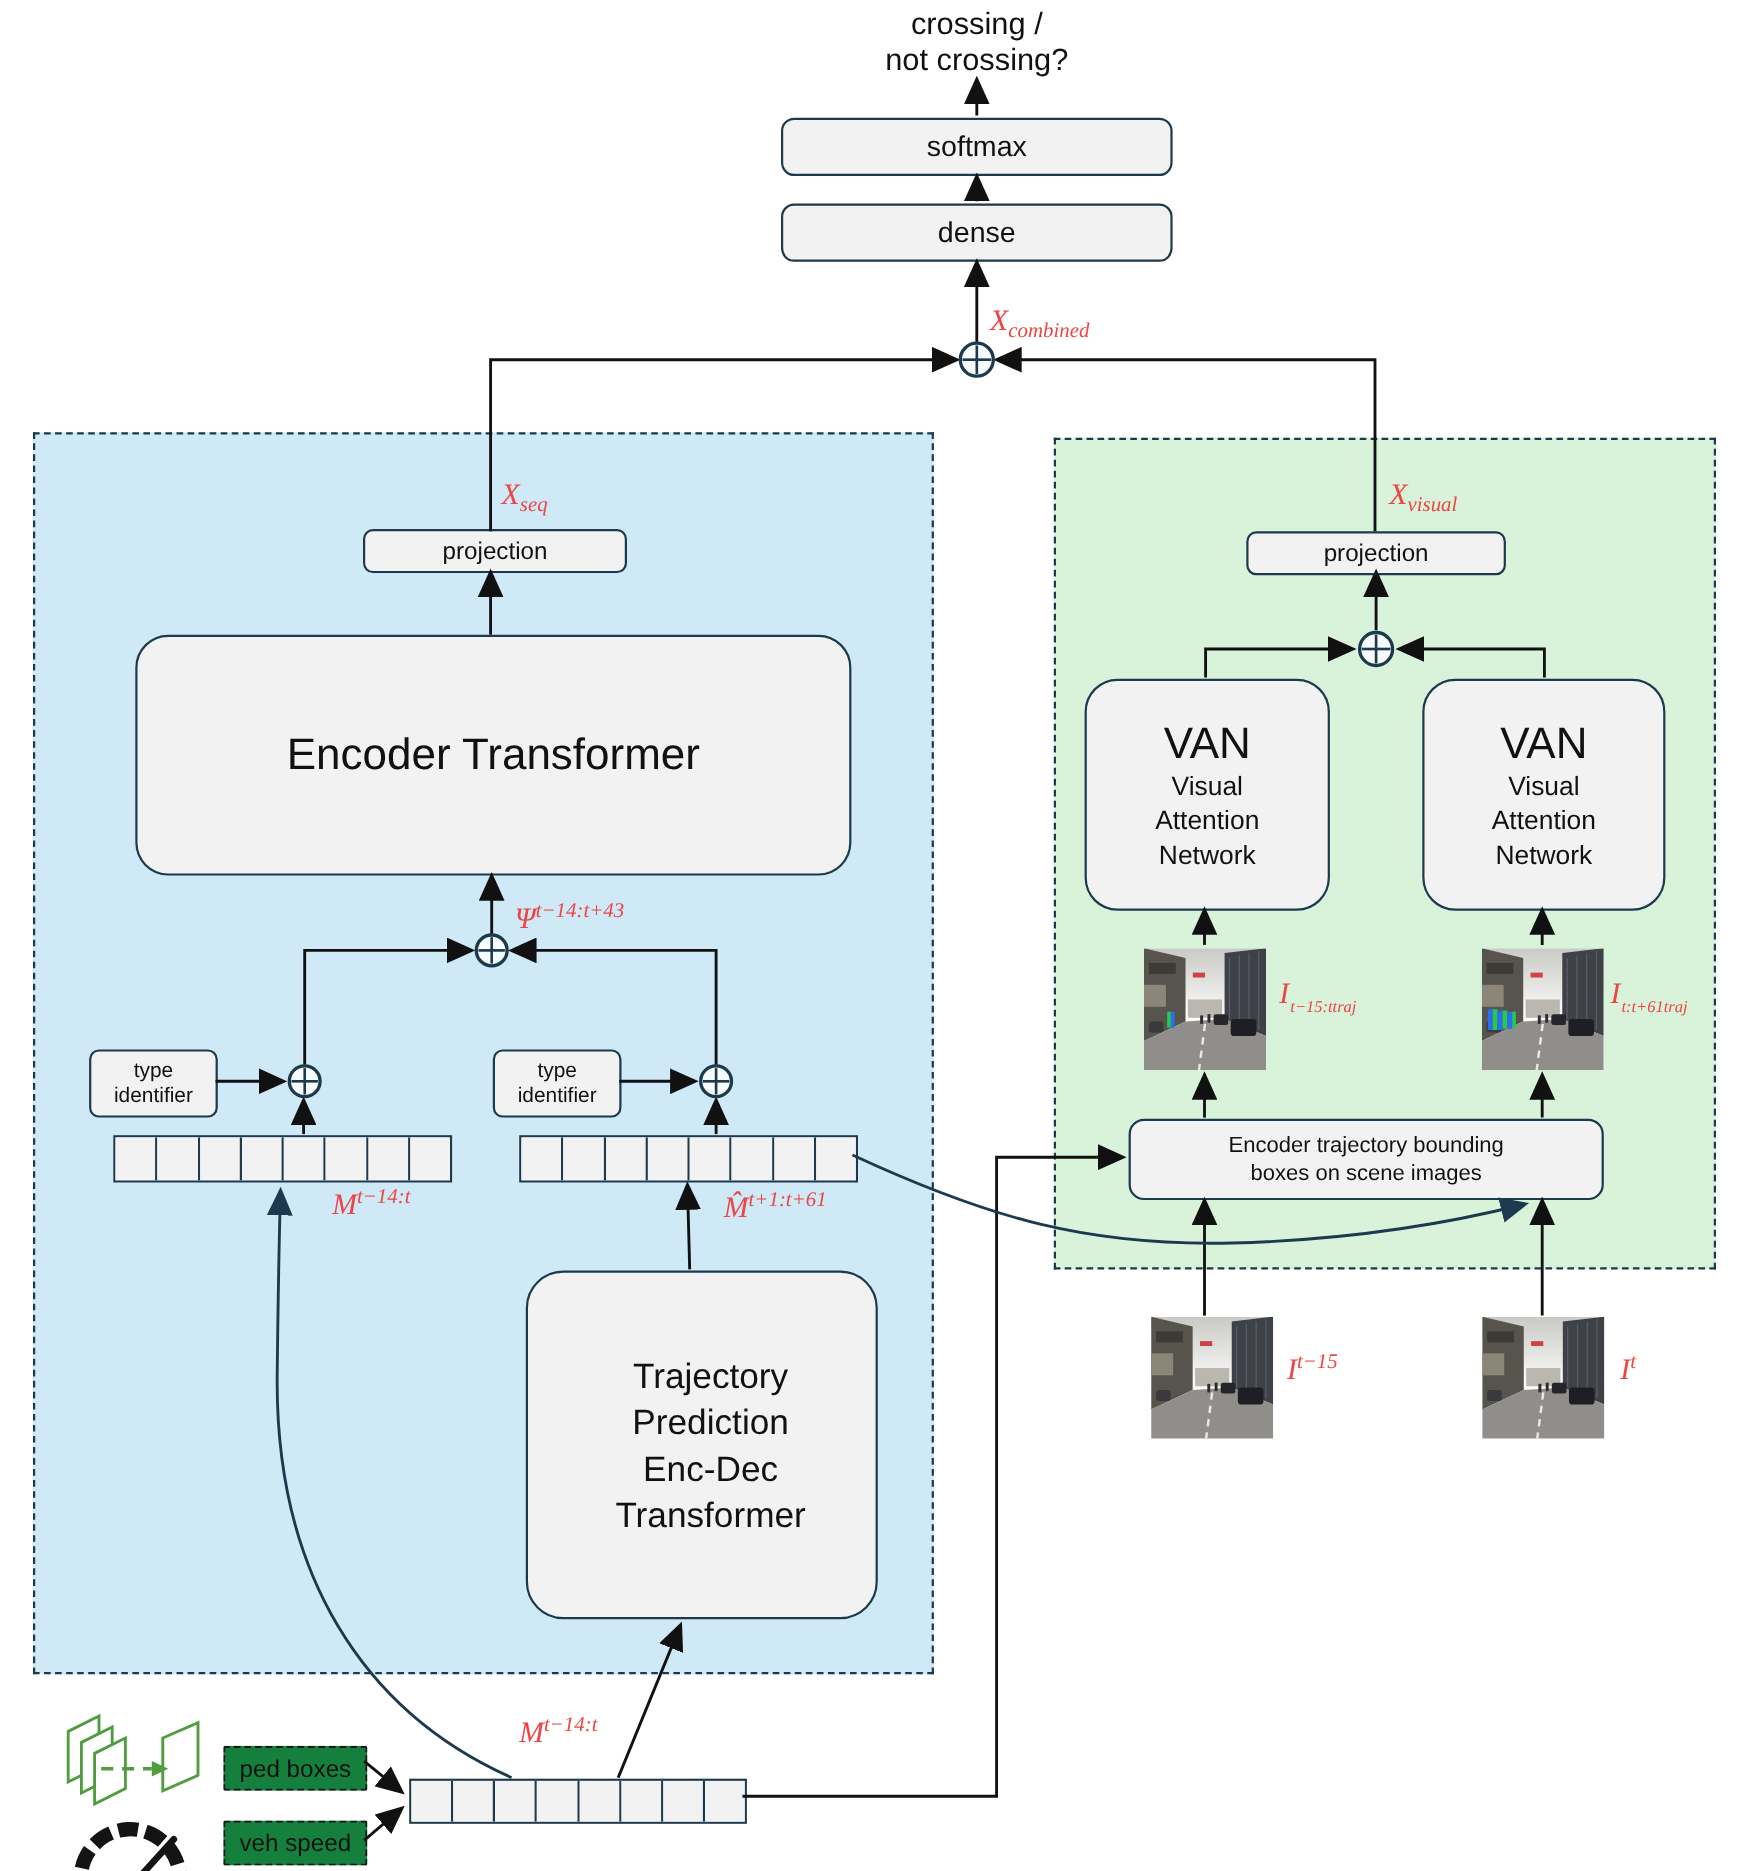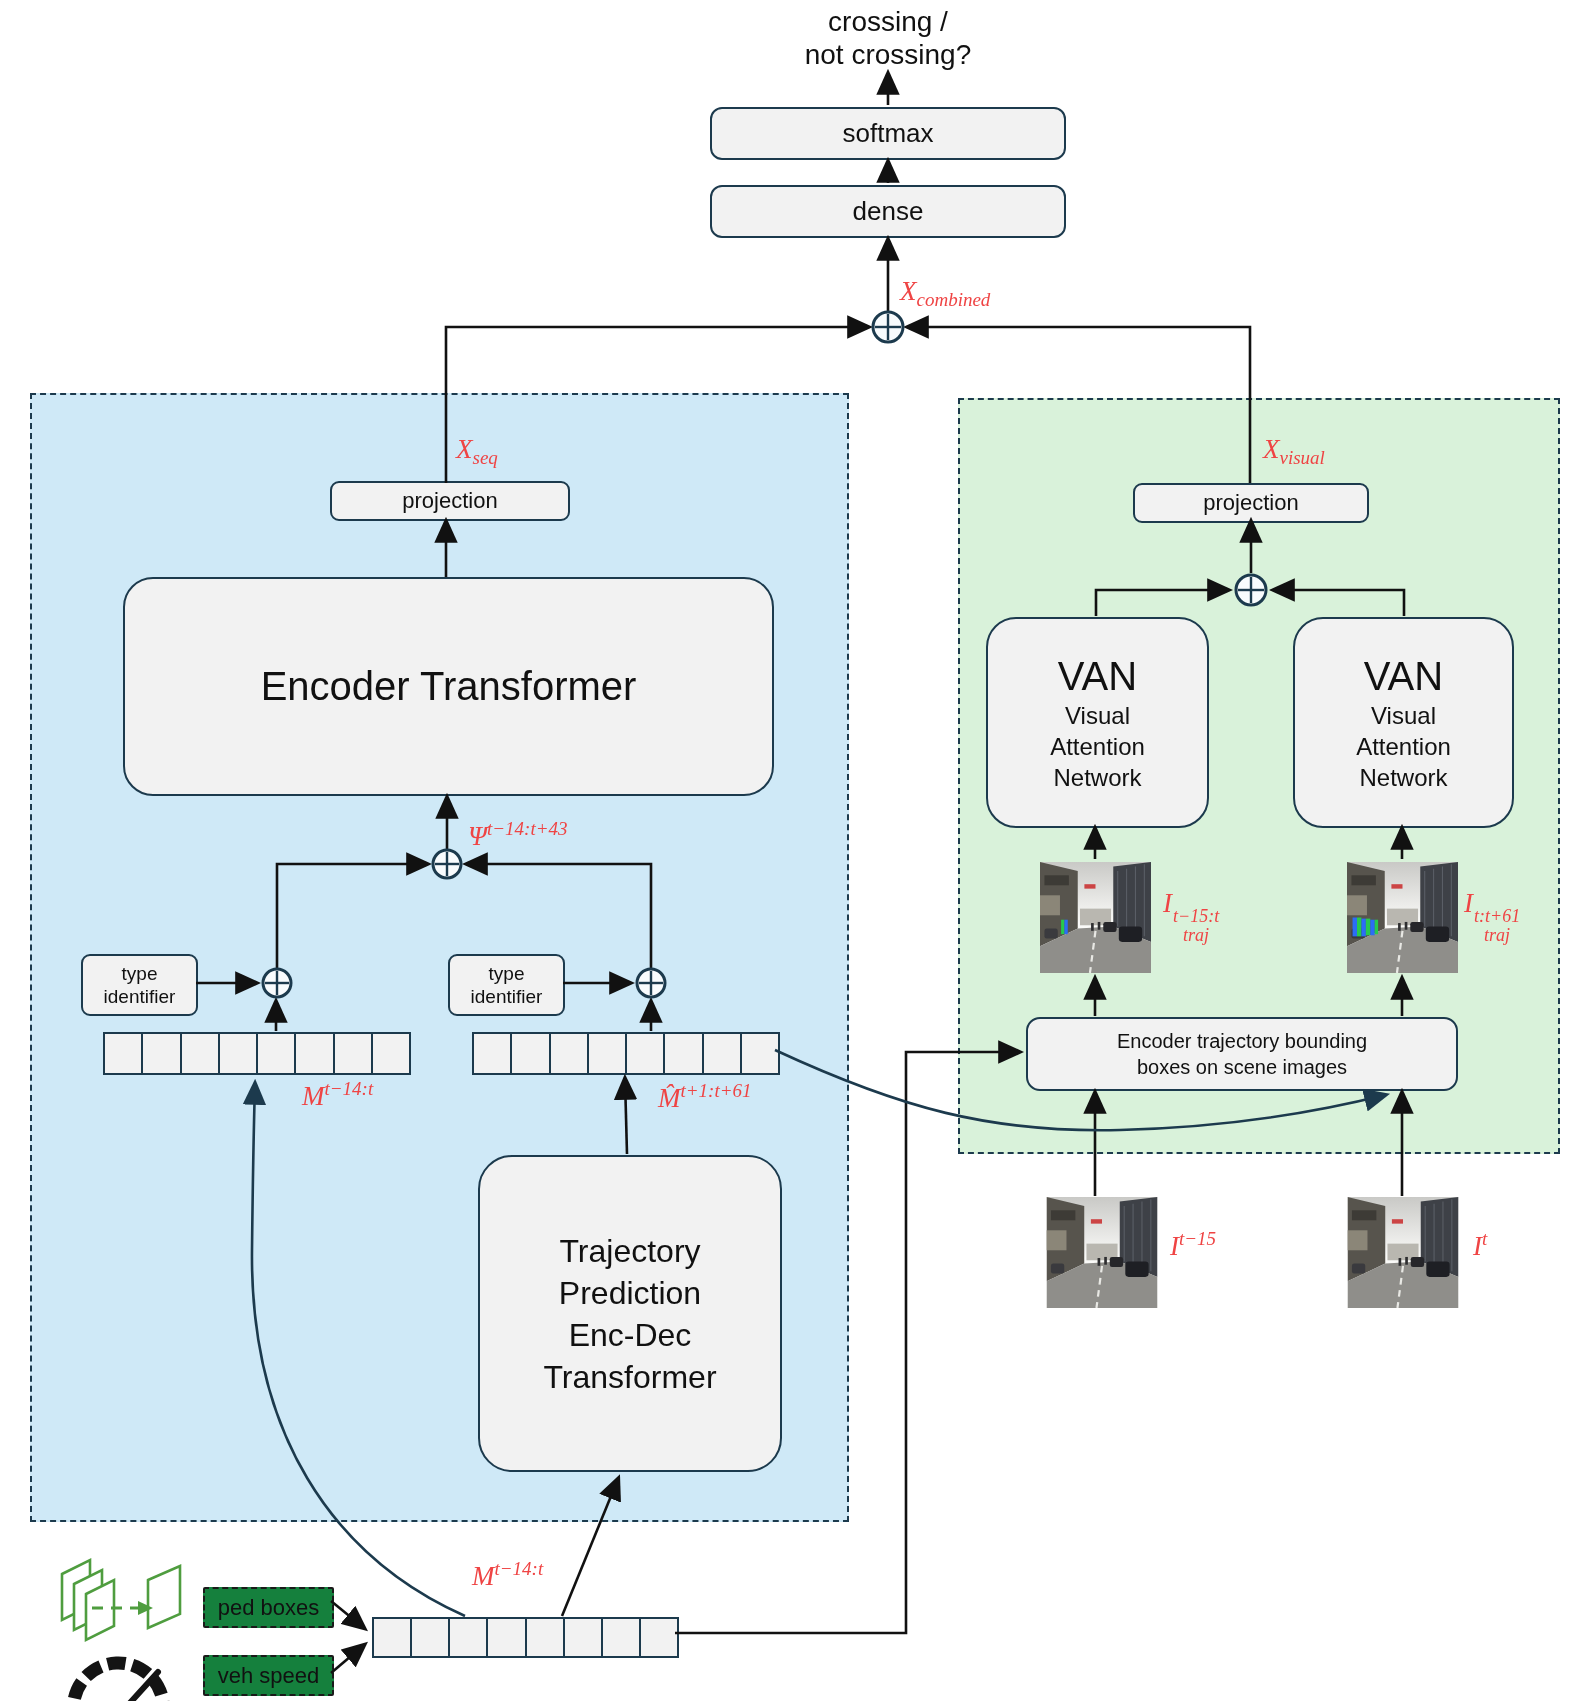--- a/index.html
+++ b/index.html
@@ -18,7 +18,7 @@
   .mathlab{position:absolute;font-family:"Liberation Serif",serif;font-style:italic;font-size:27px;
        color:#ef4444;white-space:nowrap;z-index:12;}
   .mathlab sup,.mathlab sub{font-size:19px;}
-  .supsub{display:inline-flex;flex-direction:column;align-items:center;font-size:18px;
+  .supsub{display:inline-flex;flex-direction:row;align-items:center;font-size:15px;
        line-height:1.05;vertical-align:-0.55em;margin-left:1px;}
   .conn{position:absolute;left:0;top:0;z-index:20;pointer-events:none;}
   .photo{position:absolute;z-index:10;}

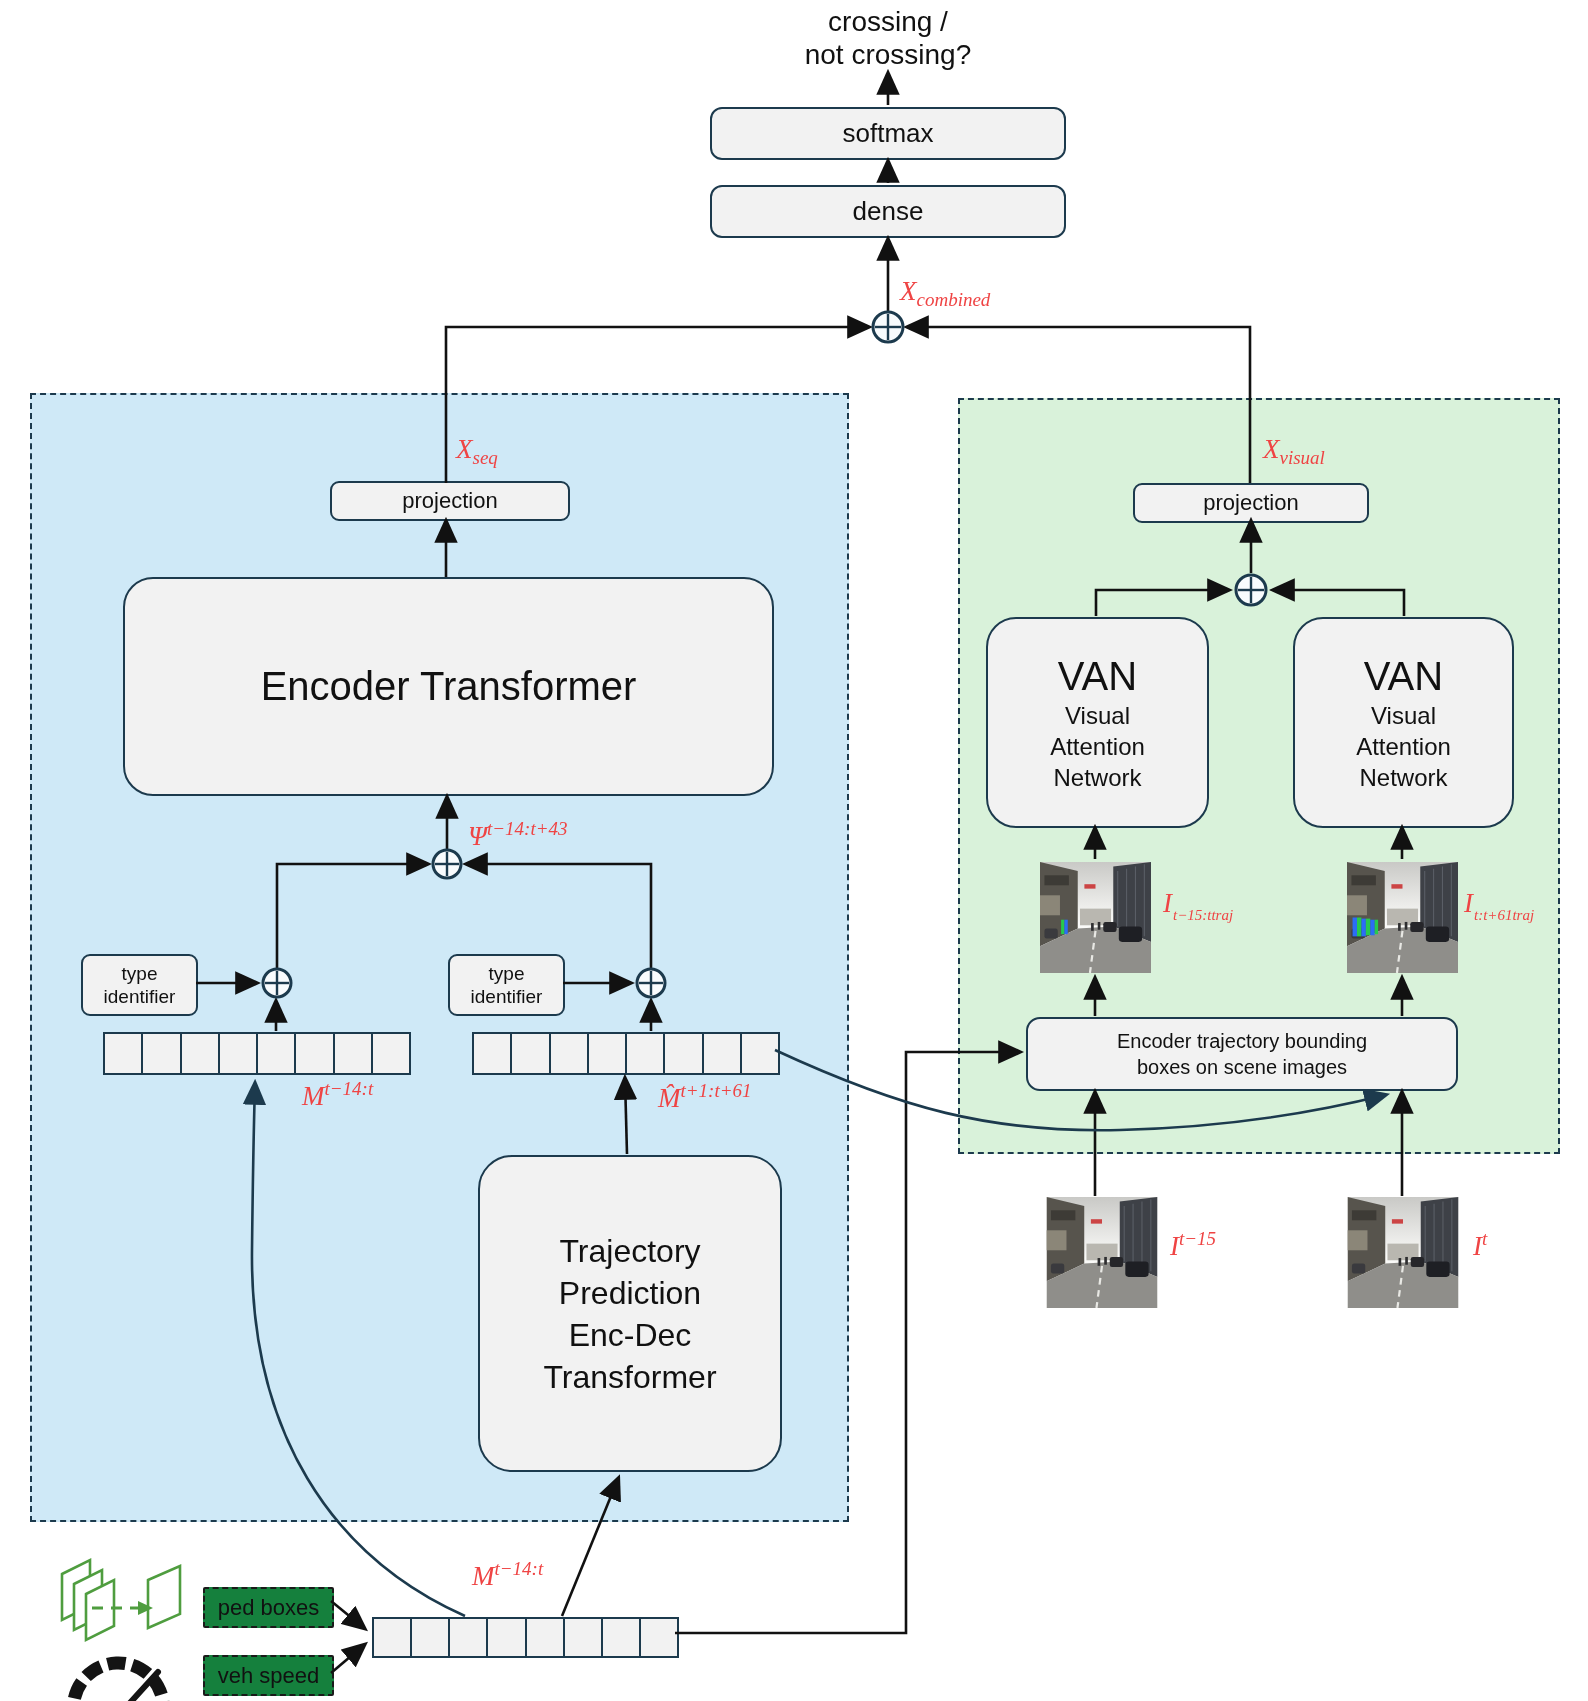--- a/index.html
+++ b/index.html
@@ -180,7 +180,7 @@
     <span>M̂</span><sup>t+1:t+61</sup>
   </div>
 
-  <div class="box bigbox lines" style="left:478px;top:1155px;width:300px;height:313px;border-radius:34px;font-size:32px;line-height:42px;">
+  <div class="box bigbox lines" style="left:478px;top:1155px;width:300px;height:313px;border-radius:34px;font-size:32px;line-height:42px;padding-left:16px;">
     <span>Trajectory</span>
     <span>Prediction</span>
     <span>Enc-Dec</span>

